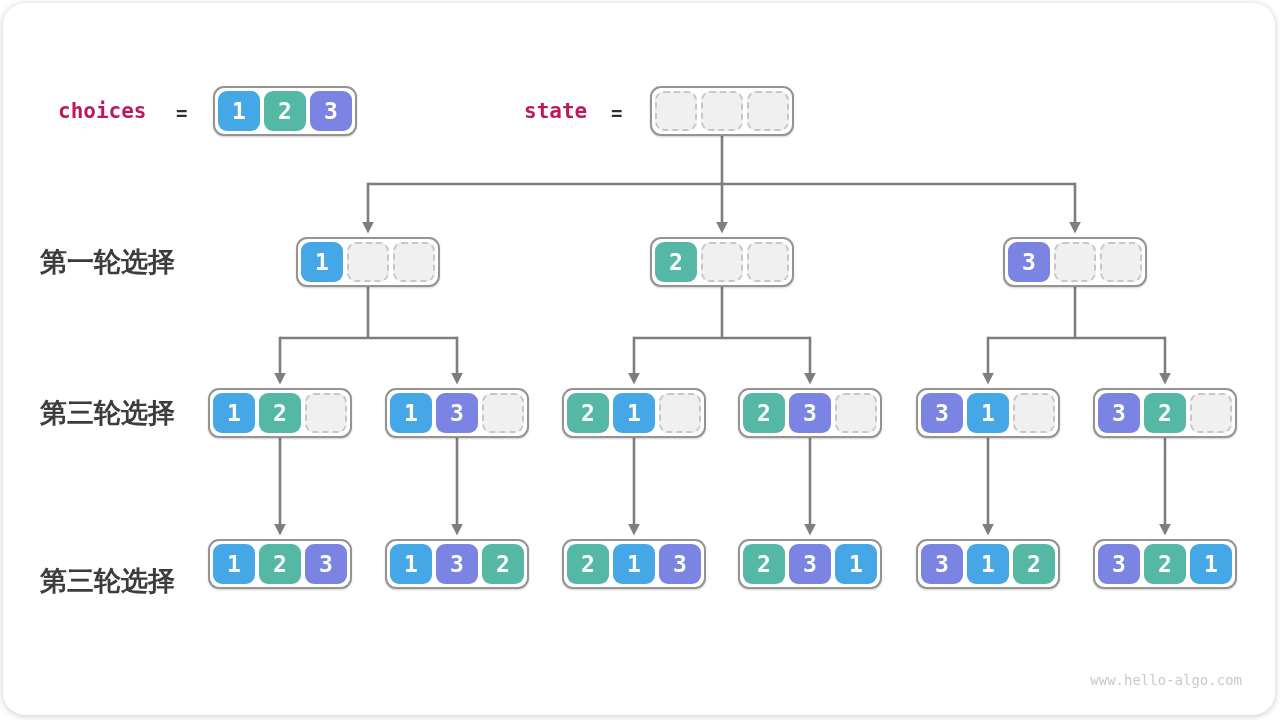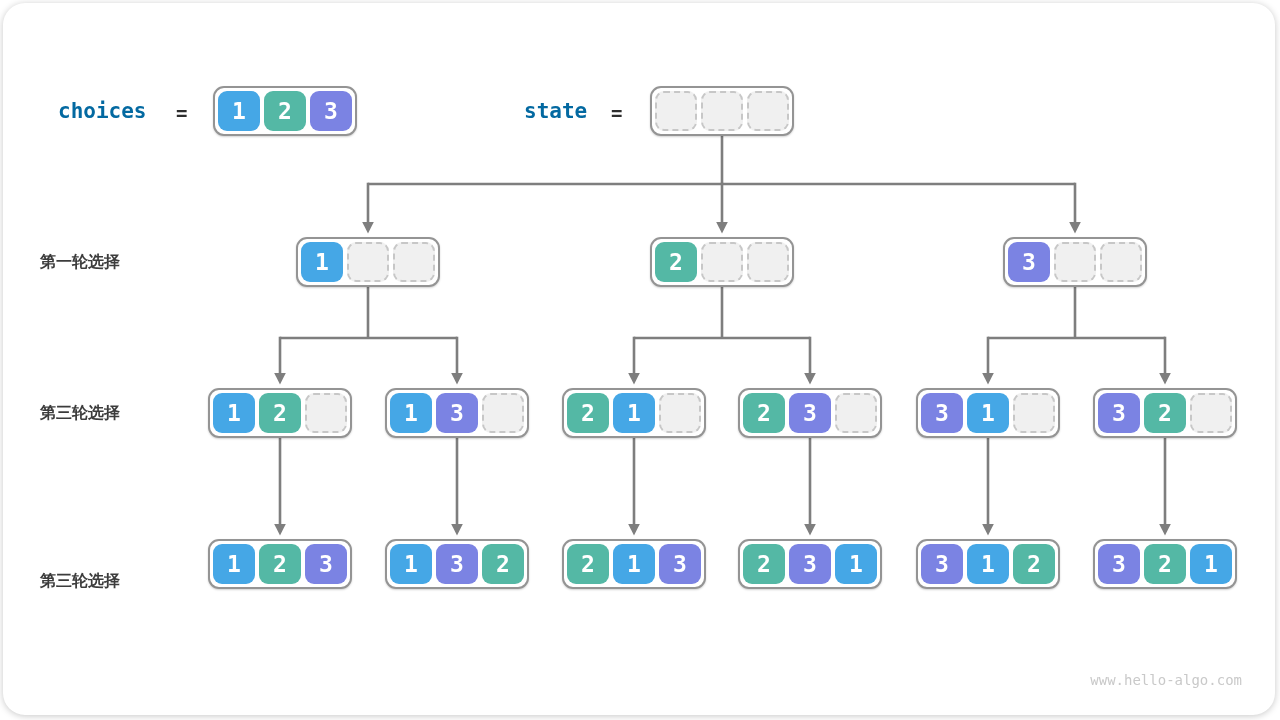--- a/index.html
+++ b/index.html
@@ -32,7 +32,7 @@
 
   .kw-label {
     position: absolute; font-family: "DejaVu Sans Mono", monospace;
-    font-weight: bold; font-size: 21px; color: #0369a1; line-height: 26px;
+    font-weight: bold; font-size: 21px; color: #be185d; line-height: 26px;
   }
   .eq {
     position: absolute; font-family: "DejaVu Sans Mono", monospace;

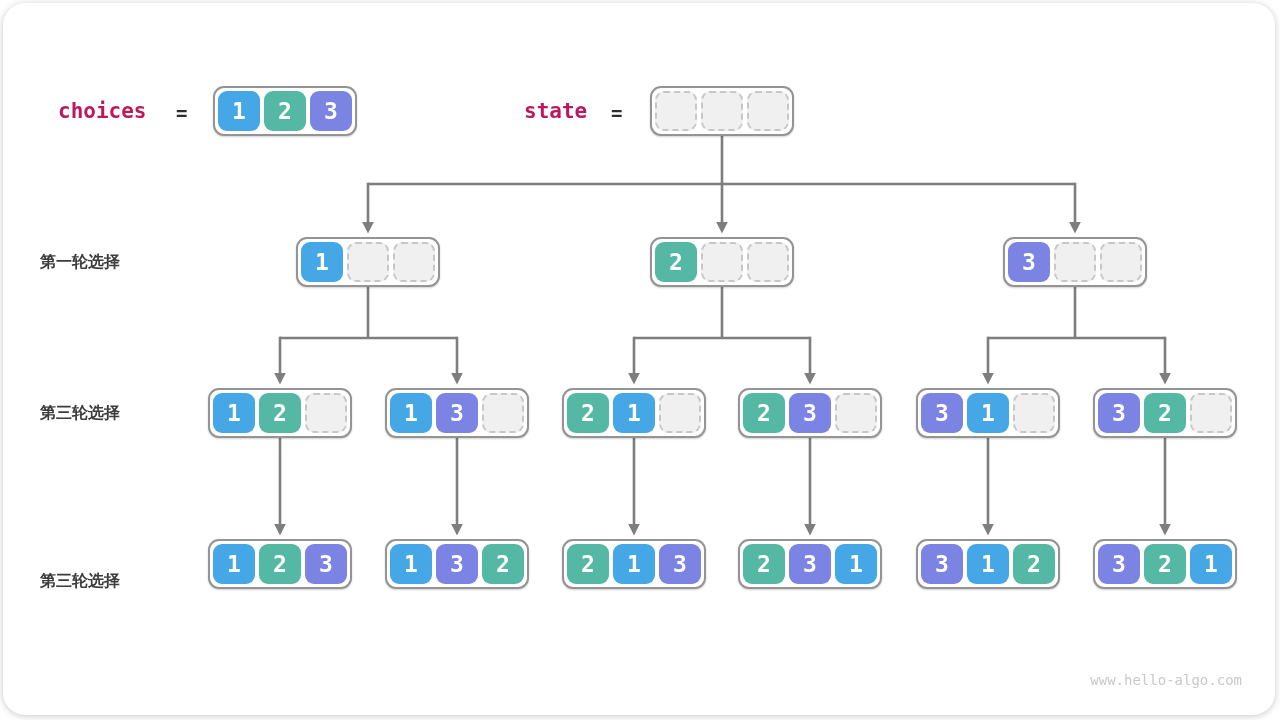--- a/index.html
+++ b/index.html
@@ -39,7 +39,7 @@
     font-weight: bold; font-size: 19px; color: #2d2d2d; line-height: 26px;
   }
   .row-label {
-    position: absolute; left: 40px; font-size: 16px; font-weight: bold;
+    position: absolute; left: 40px; font-size: 27px; font-weight: bold;
     color: #3c3c3c; line-height: 28px;
   }
   .watermark {

